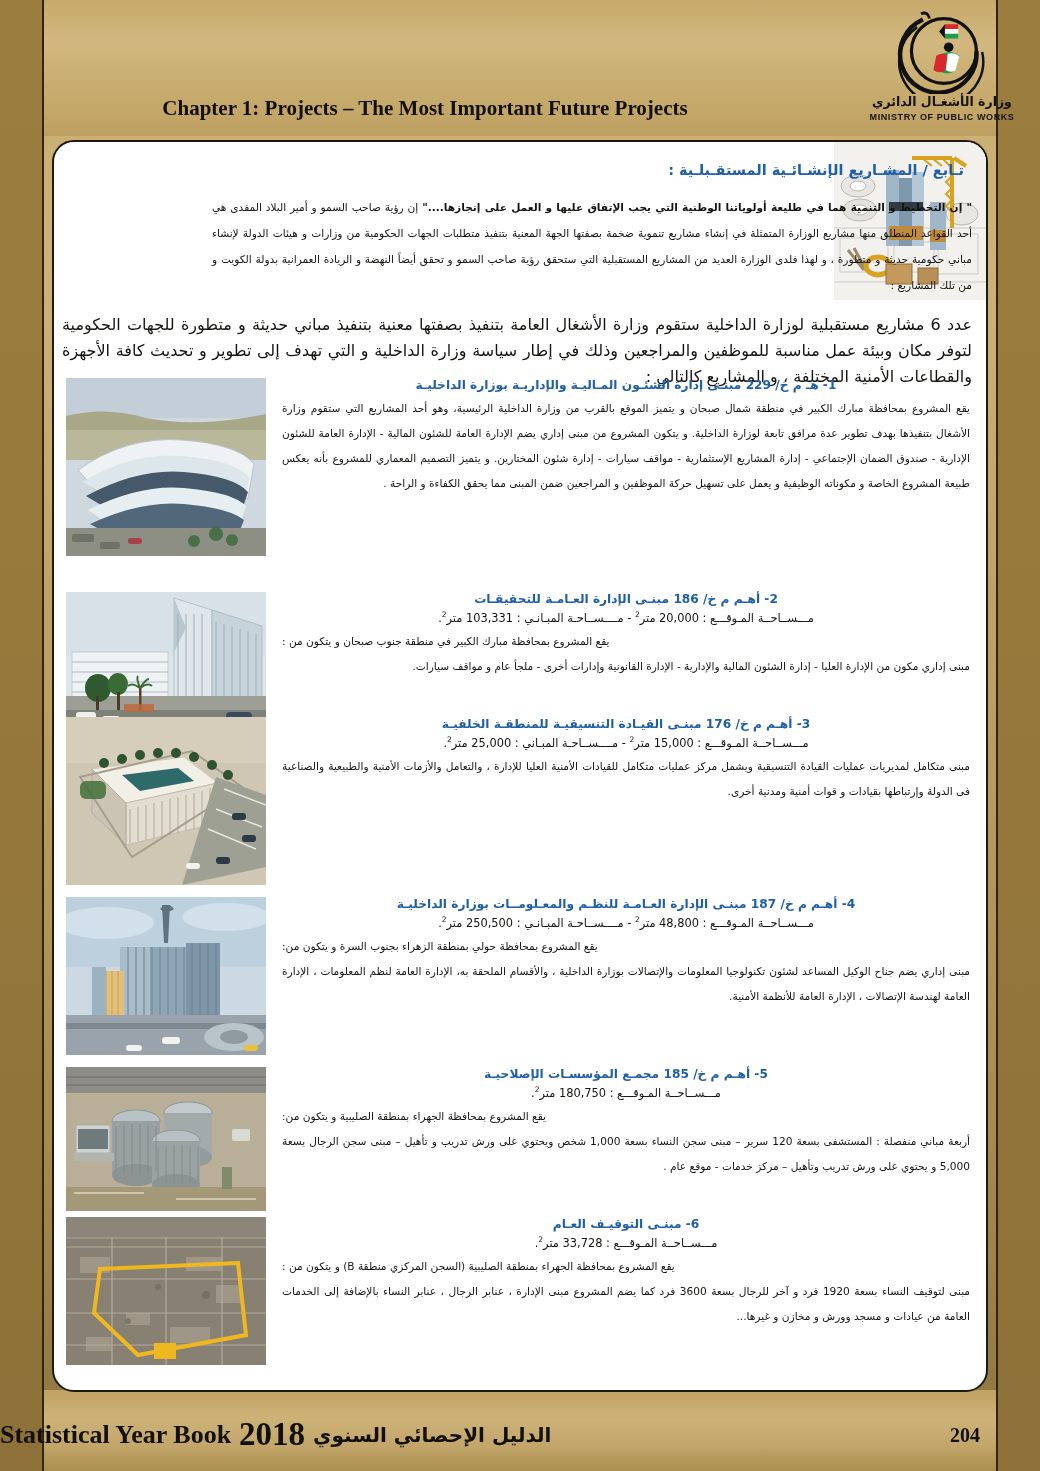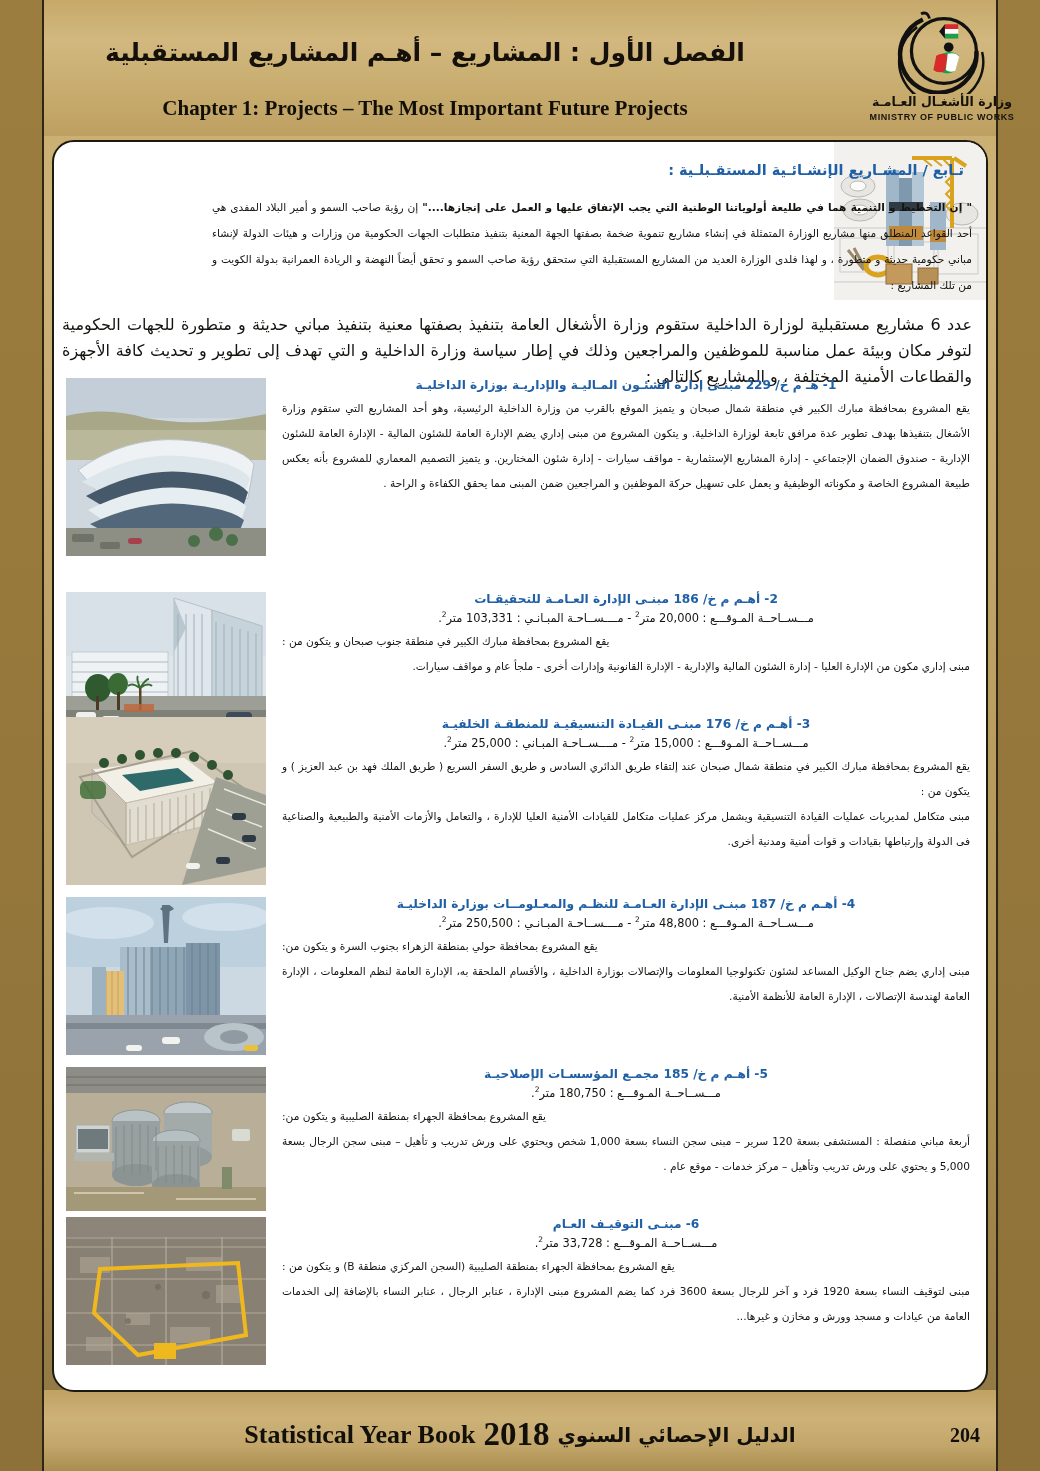--- a/index.html
+++ b/index.html
@@ -197,7 +197,6 @@
   <div class="band-right"></div>
 
   <div class="header">
-    <div class="chapter-ar">الفصل الأول : المشاريع – أهـم المشاريع المستقبلية</div>
     <div class="chapter-en">Chapter 1: Projects – The Most Important Future Projects</div>
 
     <div class="logo">

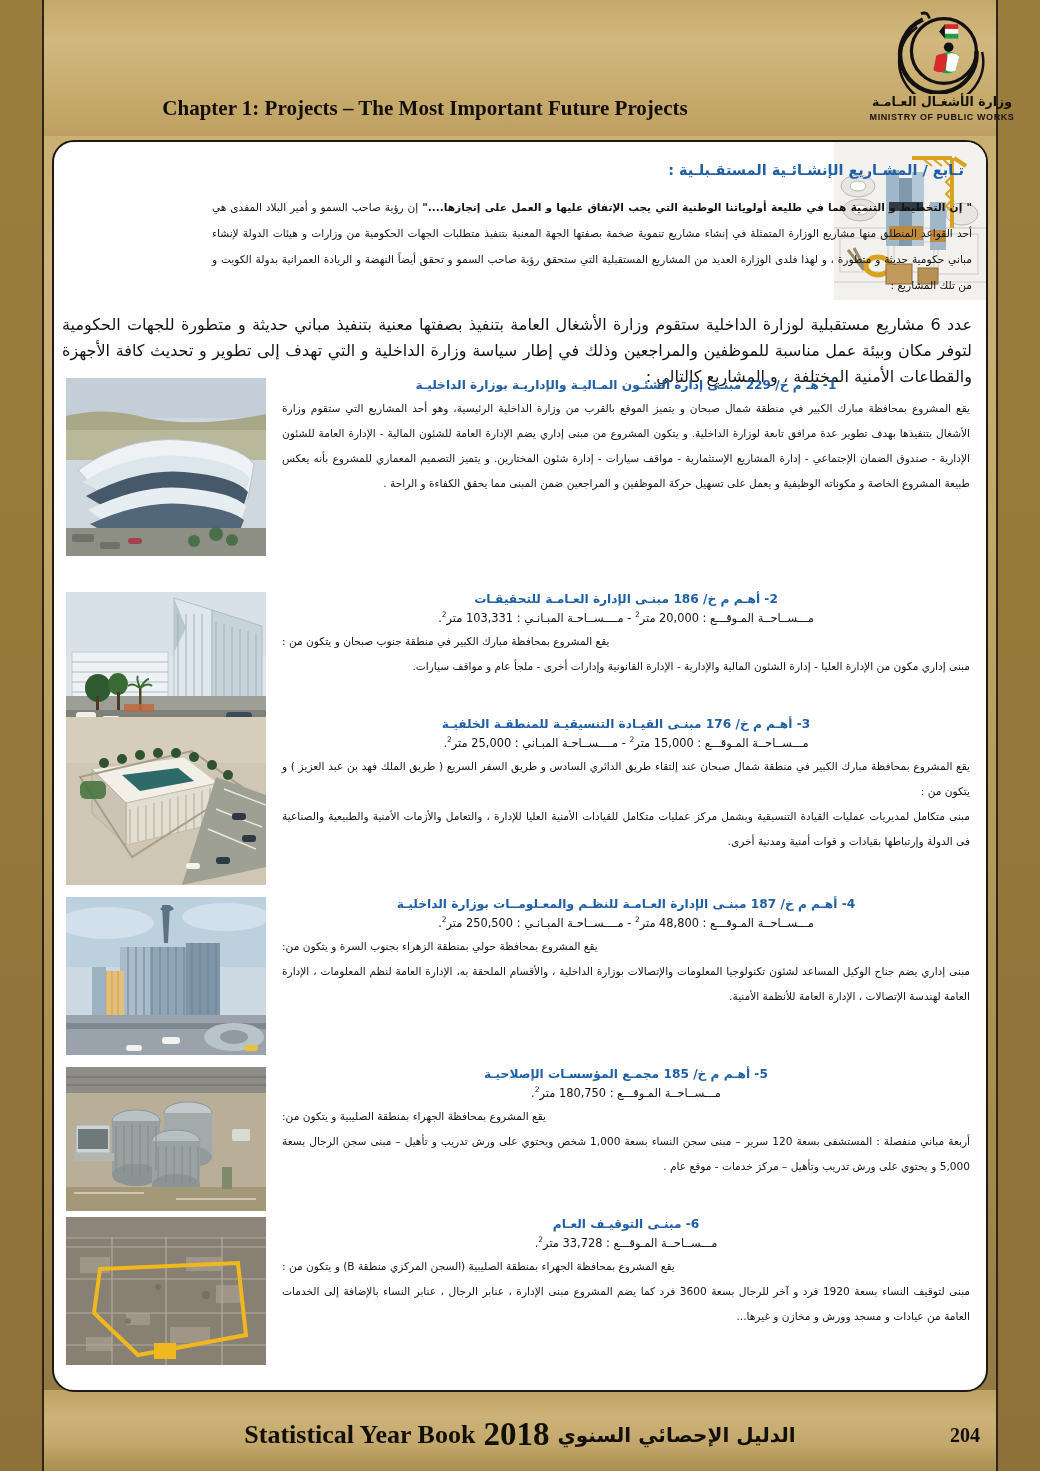--- a/index.html
+++ b/index.html
@@ -219,7 +219,7 @@
           <path d="M56 48 q8 -2 12 3 l-4 15 q-6 2 -10 -1 z" fill="#ffffff"></path>
         </svg>
       </div>
-      <div class="logo-ar">وزارة الأشغـال العـامـة</div>
+      <div class="logo-ar">وزارة الأشغـال الدائري</div>
       <div class="logo-en">MINISTRY OF PUBLIC WORKS</div>
     </div>
   </div>

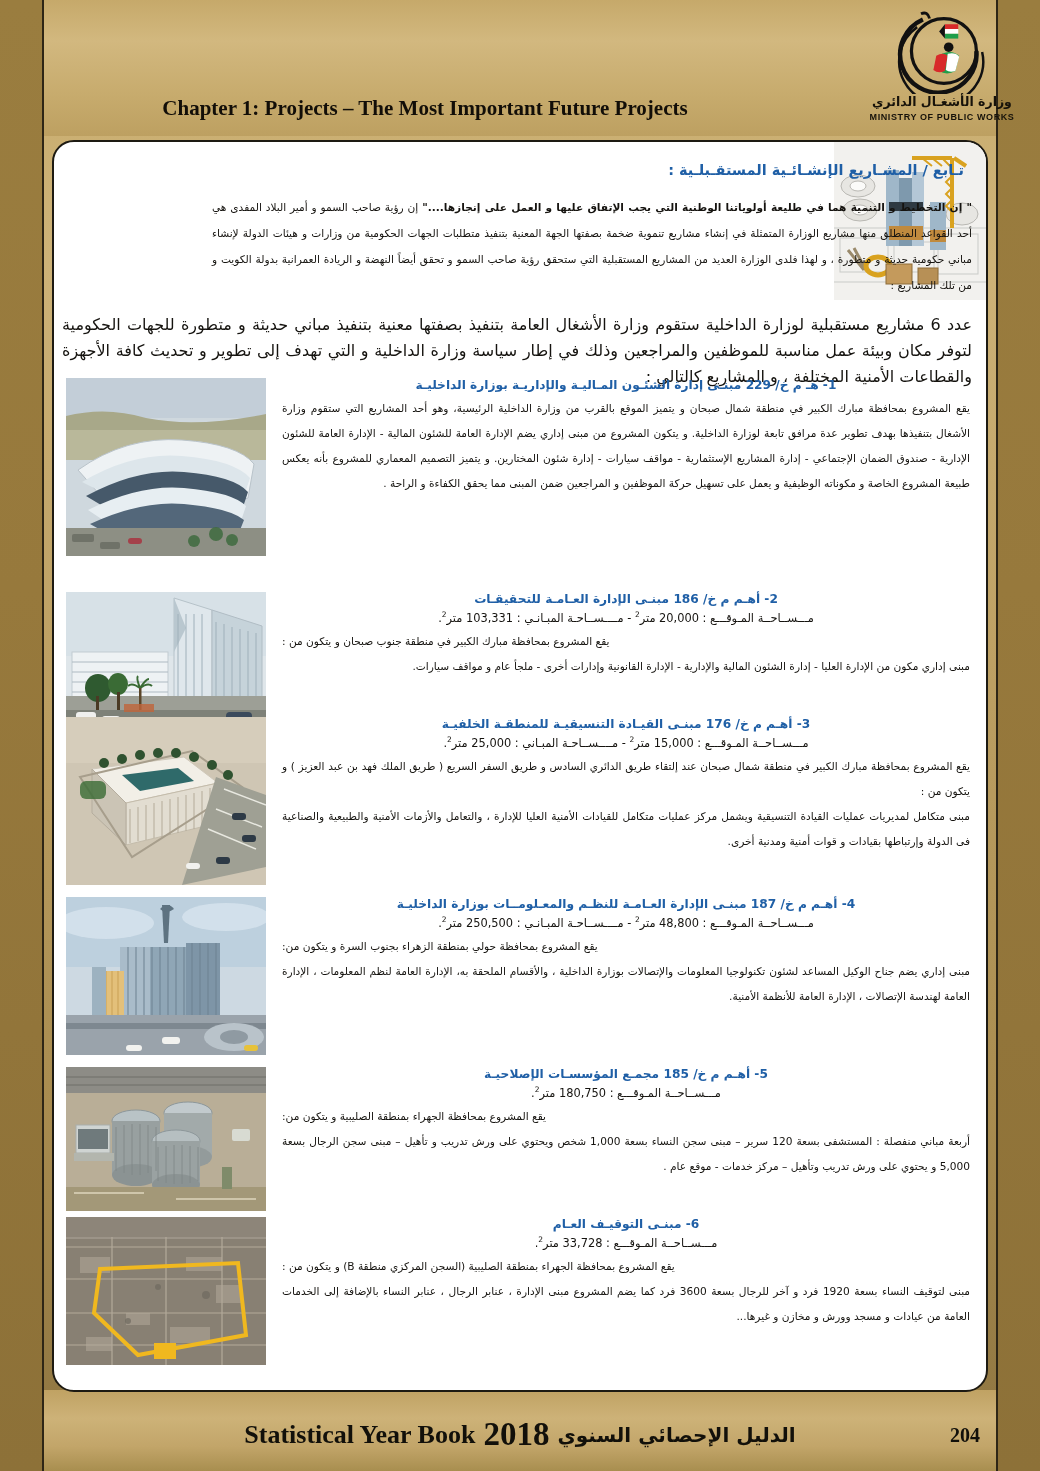--- a/index.html
+++ b/index.html
@@ -453,7 +453,6 @@
             <span>25,000</span>
             <span>متر</span><sup>2</sup>.
           </div>
-          <div class="proj-body">يقع المشروع بمحافظة مبارك الكبير في منطقة شمال صبحان عند إلتقاء طريق الدائري السادس و طريق السفر السريع ( طريق الملك فهد بن عبد العزيز ) و يتكون من :</div>
           <div class="proj-body">مبنى متكامل لمديريات عمليات القيادة التنسيقية ويشمل مركز عمليات متكامل للقيادات الأمنية العليا للإدارة ، والتعامل والأزمات الأمنية والطبيعية والصناعية فى الدولة وإرتباطها بقيادات و قوات أمنية ومدنية أخرى.</div>
         </div>
       </div>

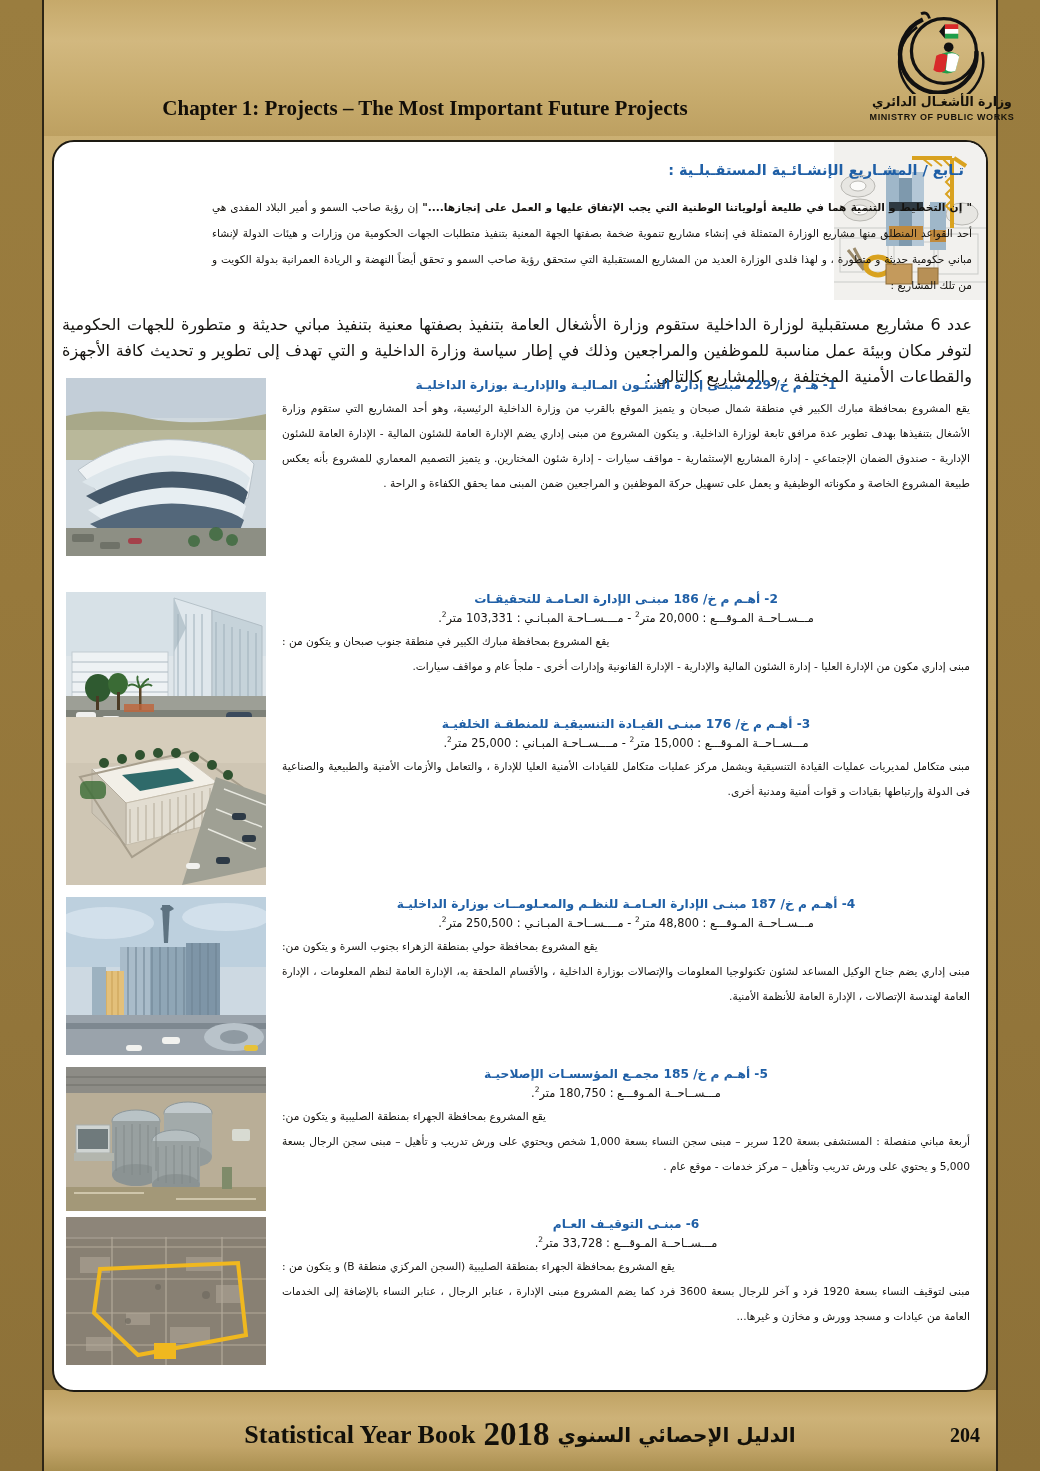--- a/index.html
+++ b/index.html
@@ -163,7 +163,7 @@
   }
   .footer-center{
     position:absolute;left:0;right:0;top:26px;
-    text-align:center;direction:ltr;white-space:nowrap;
+    direction:ltr;white-space:nowrap;
   }
   .fc-en{
     font-family:"Liberation Serif", serif;font-weight:bold;

